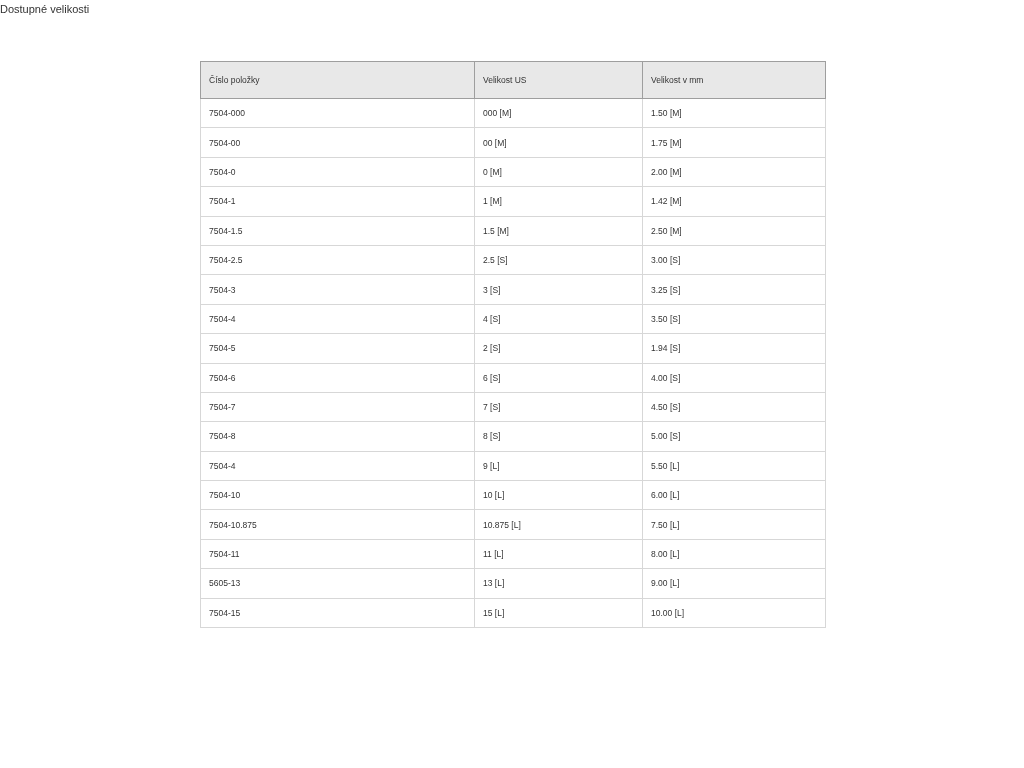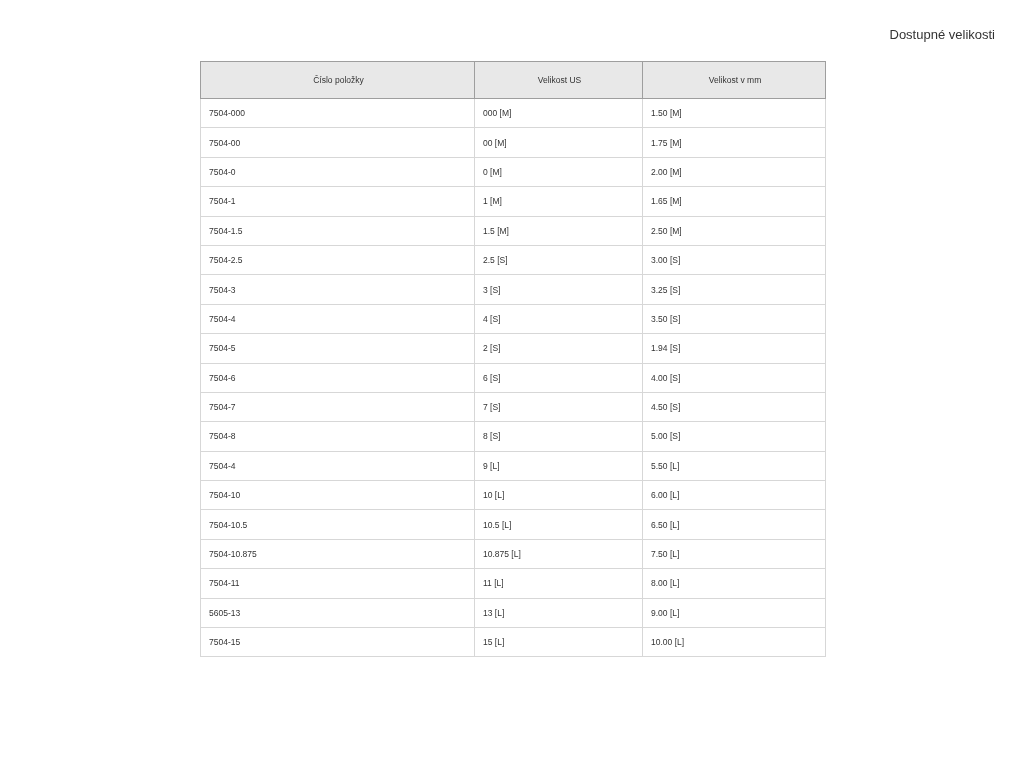--- a/index.html
+++ b/index.html
@@ -14,11 +14,11 @@
 
   .doc-title {
     position: absolute;
-    top: 30px;
+    top: 4px;
     left: 0;
     width: 995px;
-    text-align: right;
-    font-size: 13px;
+    text-align: left;
+    font-size: 11px;
     line-height: 10px;
     color: #333333;
   }

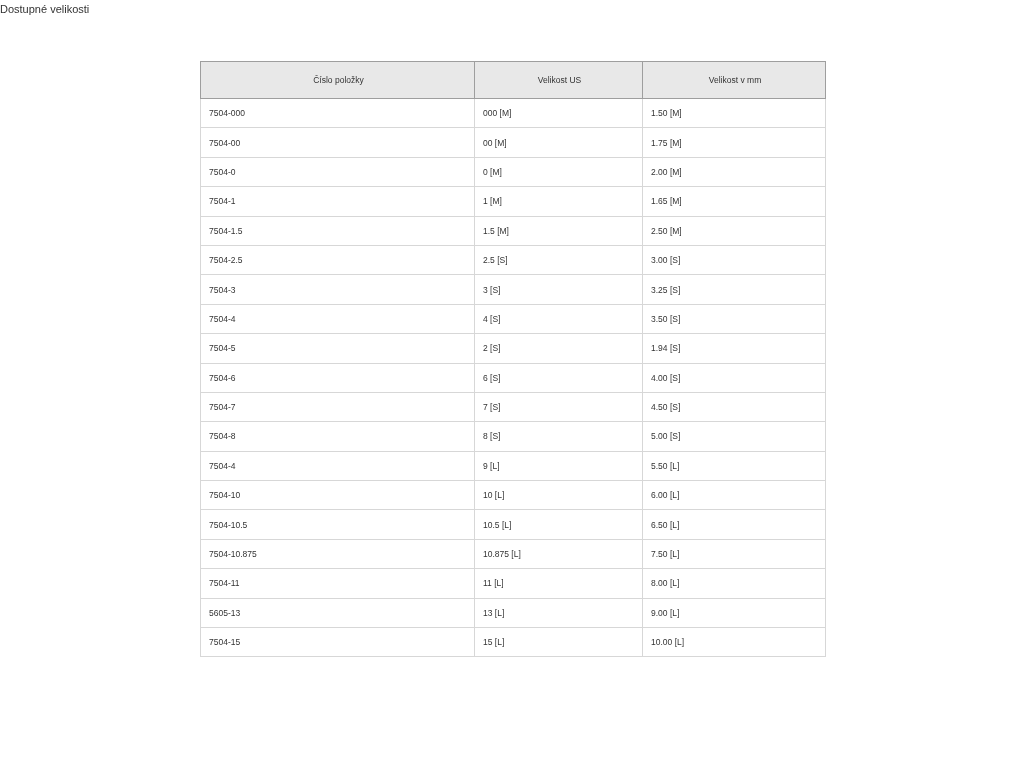--- a/index.html
+++ b/index.html
@@ -38,7 +38,7 @@
     background: #e8e8e8;
     border: 1px solid #9e9e9e;
     height: 37px;
-    text-align: center;
+    text-align: left;
     vertical-align: middle;
     padding: 0 6px 0 8px;
     font-weight: normal;

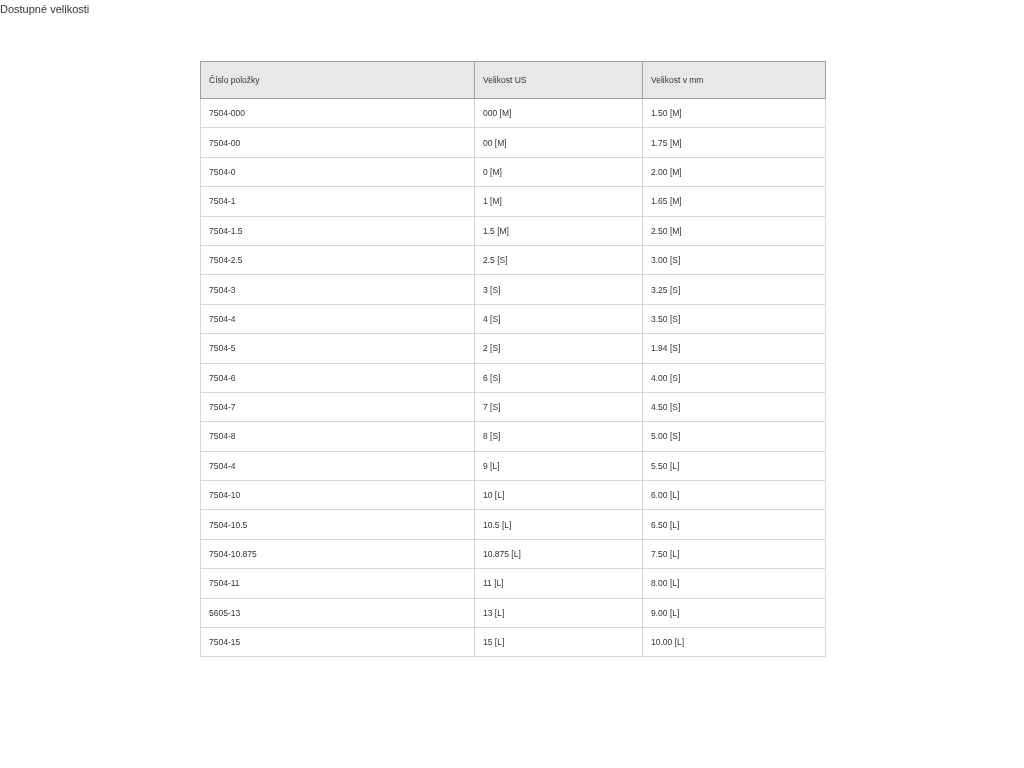--- a/index.html
+++ b/index.html
@@ -94,7 +94,7 @@
       <tr>
         <td>7504-1</td>
         <td>1 [M]</td>
-        <td>1.65 [M]</td>
+        <td>1.42 [M]</td>
       </tr>
       <tr>
         <td>7504-1.5</td>

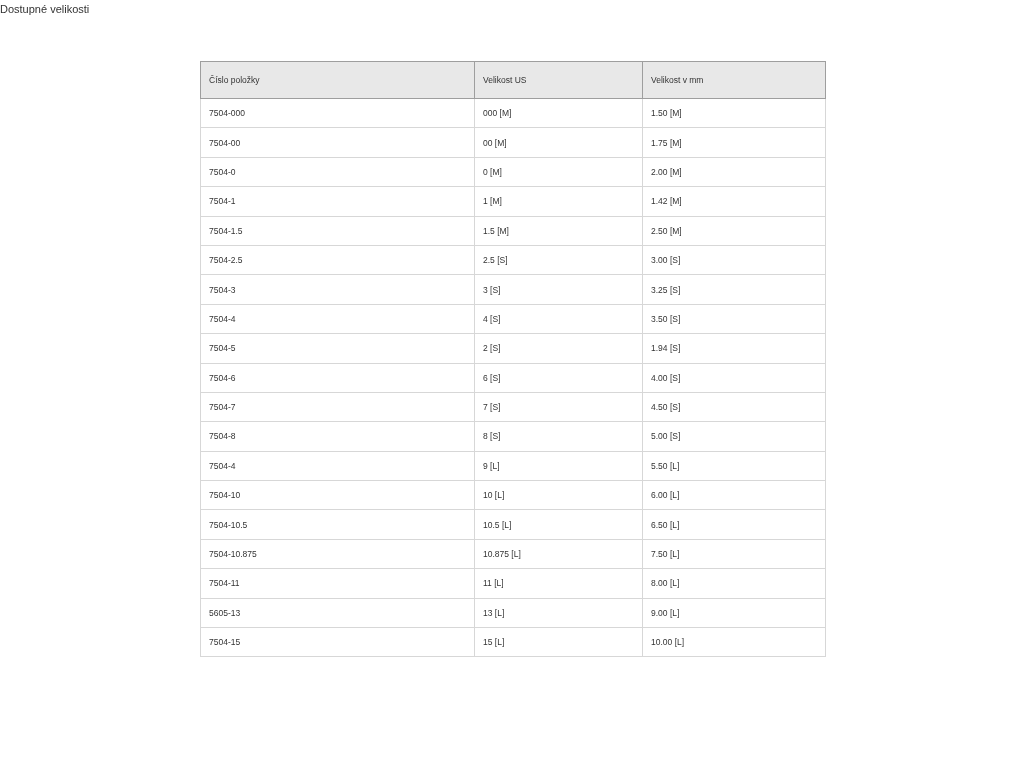--- a/index.html
+++ b/index.html
@@ -147,11 +147,6 @@
         <td>6.00 [L]</td>
       </tr>
       <tr>
-        <td>7504-10.5</td>
-        <td>10.5 [L]</td>
-        <td>6.50 [L]</td>
-      </tr>
-      <tr>
         <td>7504-10.875</td>
         <td>10.875 [L]</td>
         <td>7.50 [L]</td>

